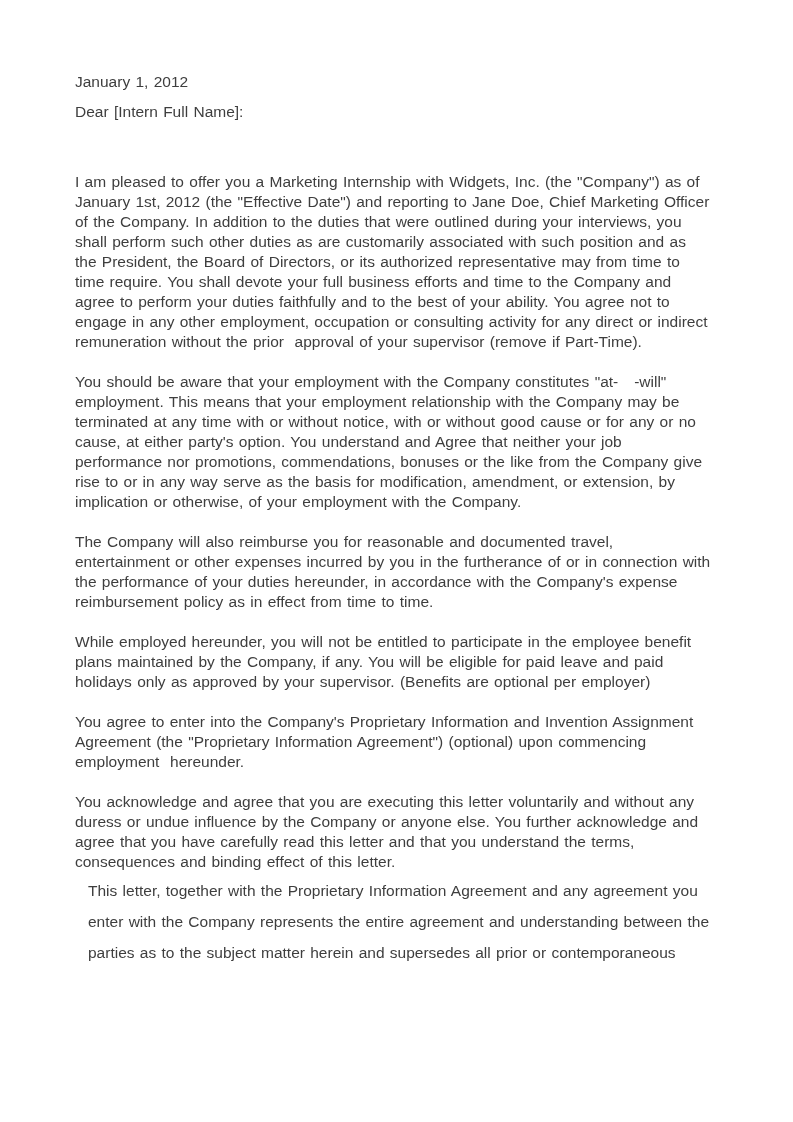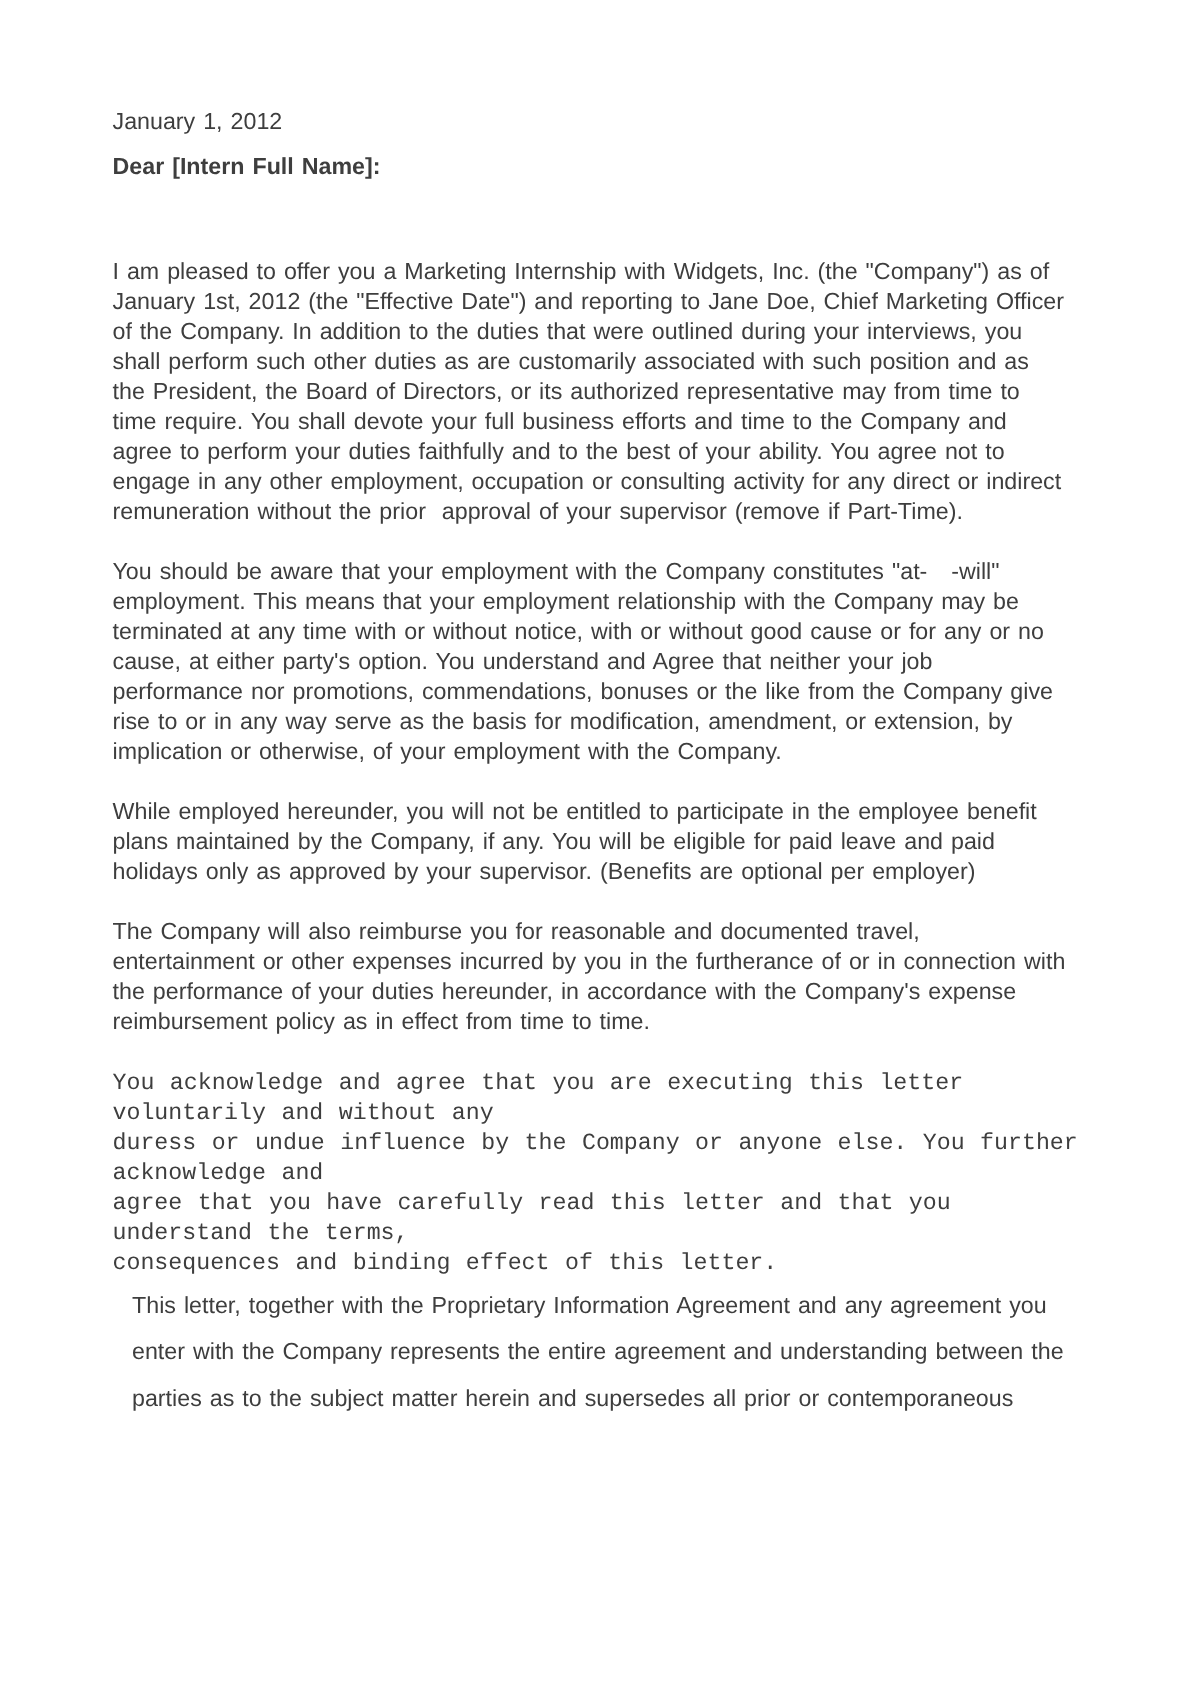--- a/index.html
+++ b/index.html
@@ -30,7 +30,6 @@
   }
   .salutation-line {
     margin: 0 0 50px 0;
-    font-weight: bold;
   }
   .para {
     margin: 0 0 20px 0;

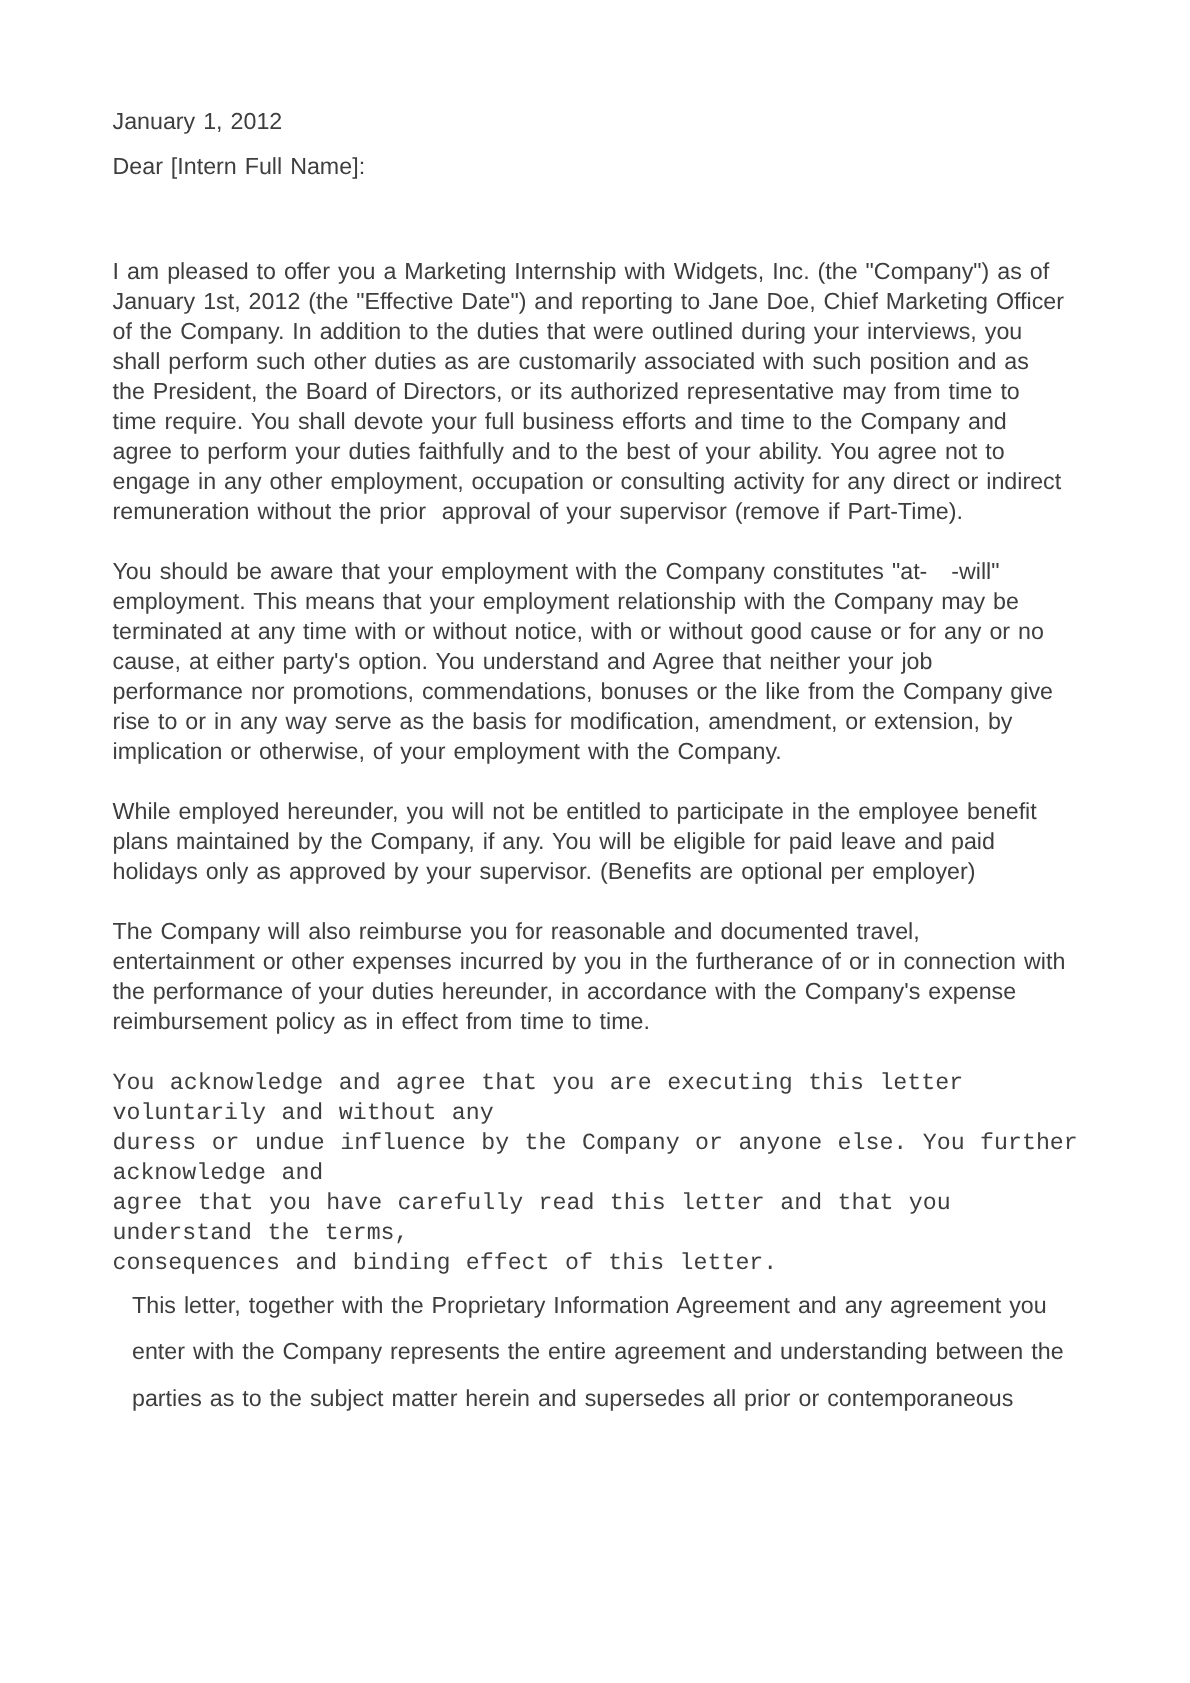--- a/index.html
+++ b/index.html
@@ -71,14 +71,14 @@
 implication or otherwise, of your employment with the Company.</p>
 
 
-  <p class="para">While employed hereunder, you will not be entitled to participate in the employee benefit
-plans maintained by the Company, if any. You will be eligible for paid leave and paid
-holidays only as approved by your supervisor. (Benefits are optional per employer)</p>
-
   <p class="para">The Company will also reimburse you for reasonable and documented travel,
 entertainment or other expenses incurred by you in the furtherance of or in connection with
 the performance of your duties hereunder, in accordance with the Company's expense
 reimbursement policy as in effect from time to time.</p>
+
+  <p class="para">While employed hereunder, you will not be entitled to participate in the employee benefit
+plans maintained by the Company, if any. You will be eligible for paid leave and paid
+holidays only as approved by your supervisor. (Benefits are optional per employer)</p>
 
 
   <p class="para last-regular">You acknowledge and agree that you are executing this letter voluntarily and without any

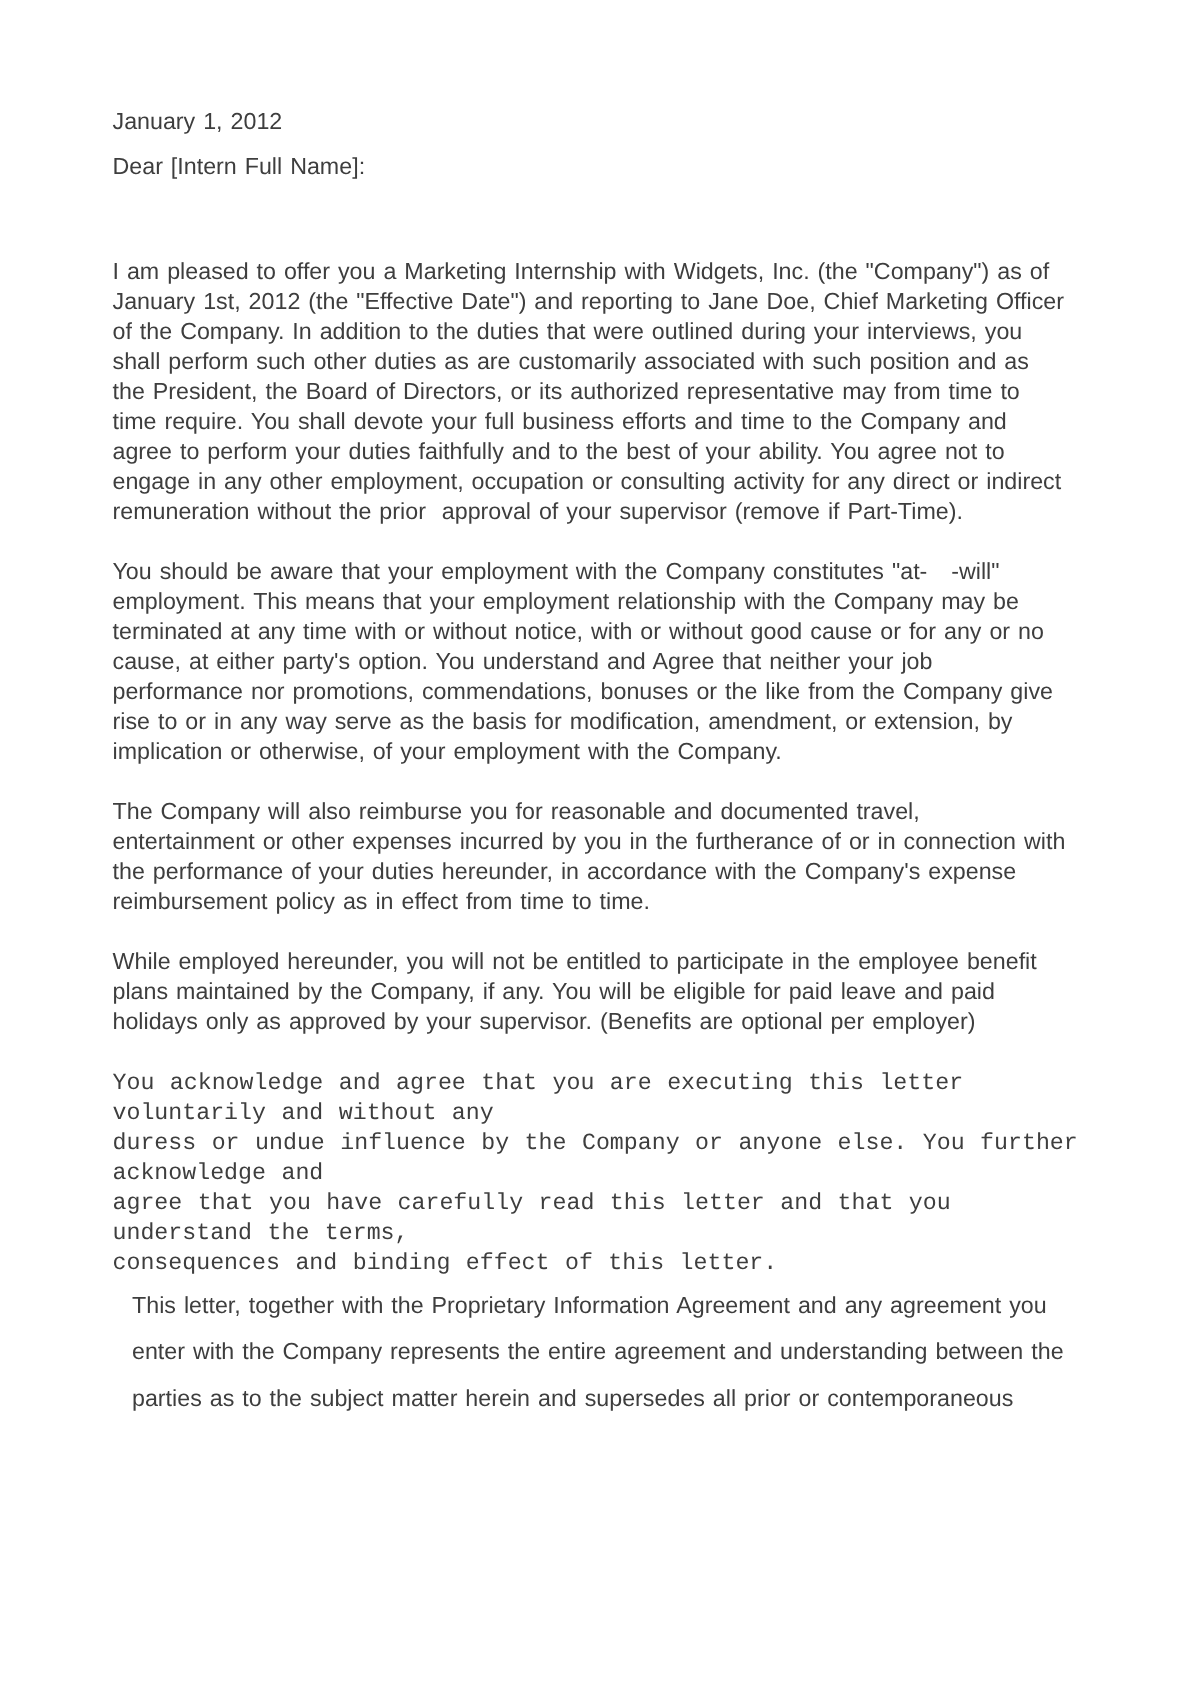--- a/index.html
+++ b/index.html
@@ -80,6 +80,9 @@
 plans maintained by the Company, if any. You will be eligible for paid leave and paid
 holidays only as approved by your supervisor. (Benefits are optional per employer)</p>
 
+  <p class="para">You agree to enter into the Company's Proprietary Information and Invention Assignment
+Agreement (the "Proprietary Information Agreement") (optional) upon commencing
+employment  hereunder.</p>
 
   <p class="para last-regular">You acknowledge and agree that you are executing this letter voluntarily and without any
 duress or undue influence by the Company or anyone else. You further acknowledge and

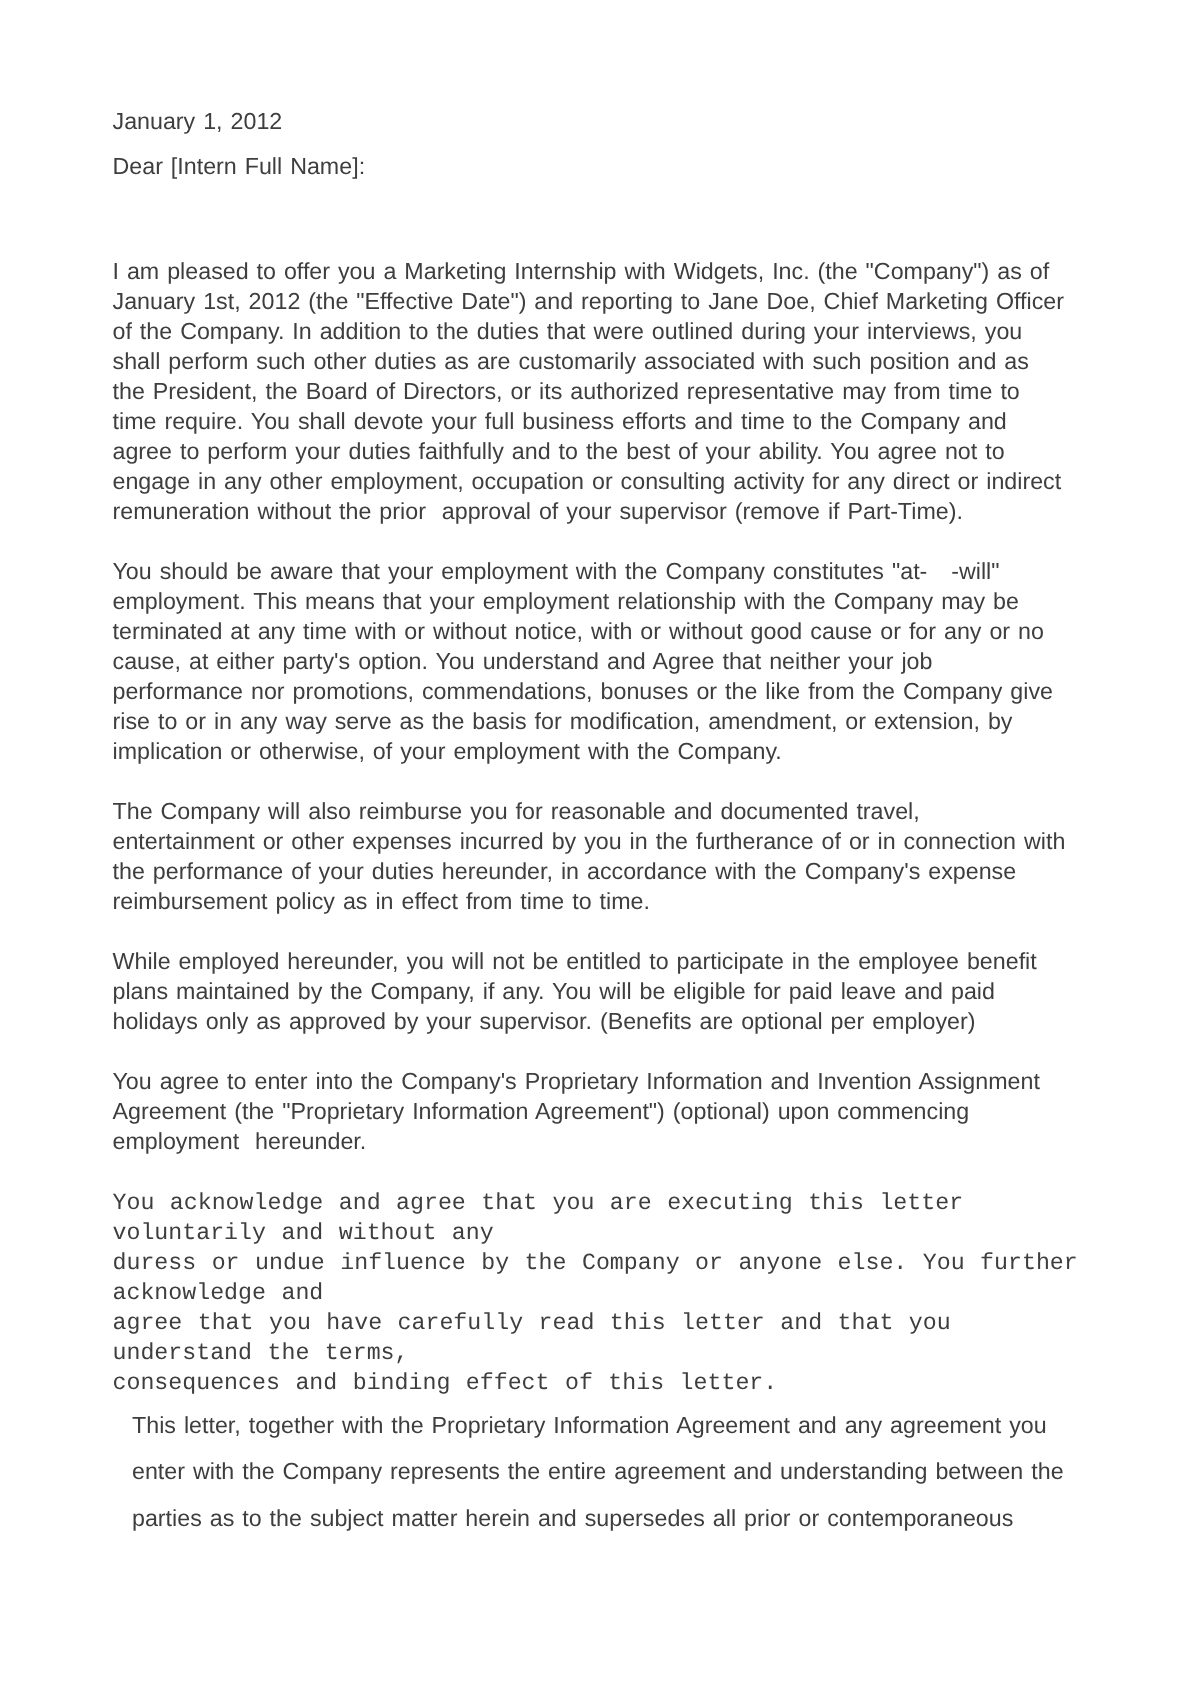--- a/index.html
+++ b/index.html
@@ -37,7 +37,6 @@
   }
   .para.last-regular {
     margin: 0;
-    font-family: Liberation Mono, monospace;
   }
   .para.wide-spacing {
     margin: 3px 0 0 13px;

